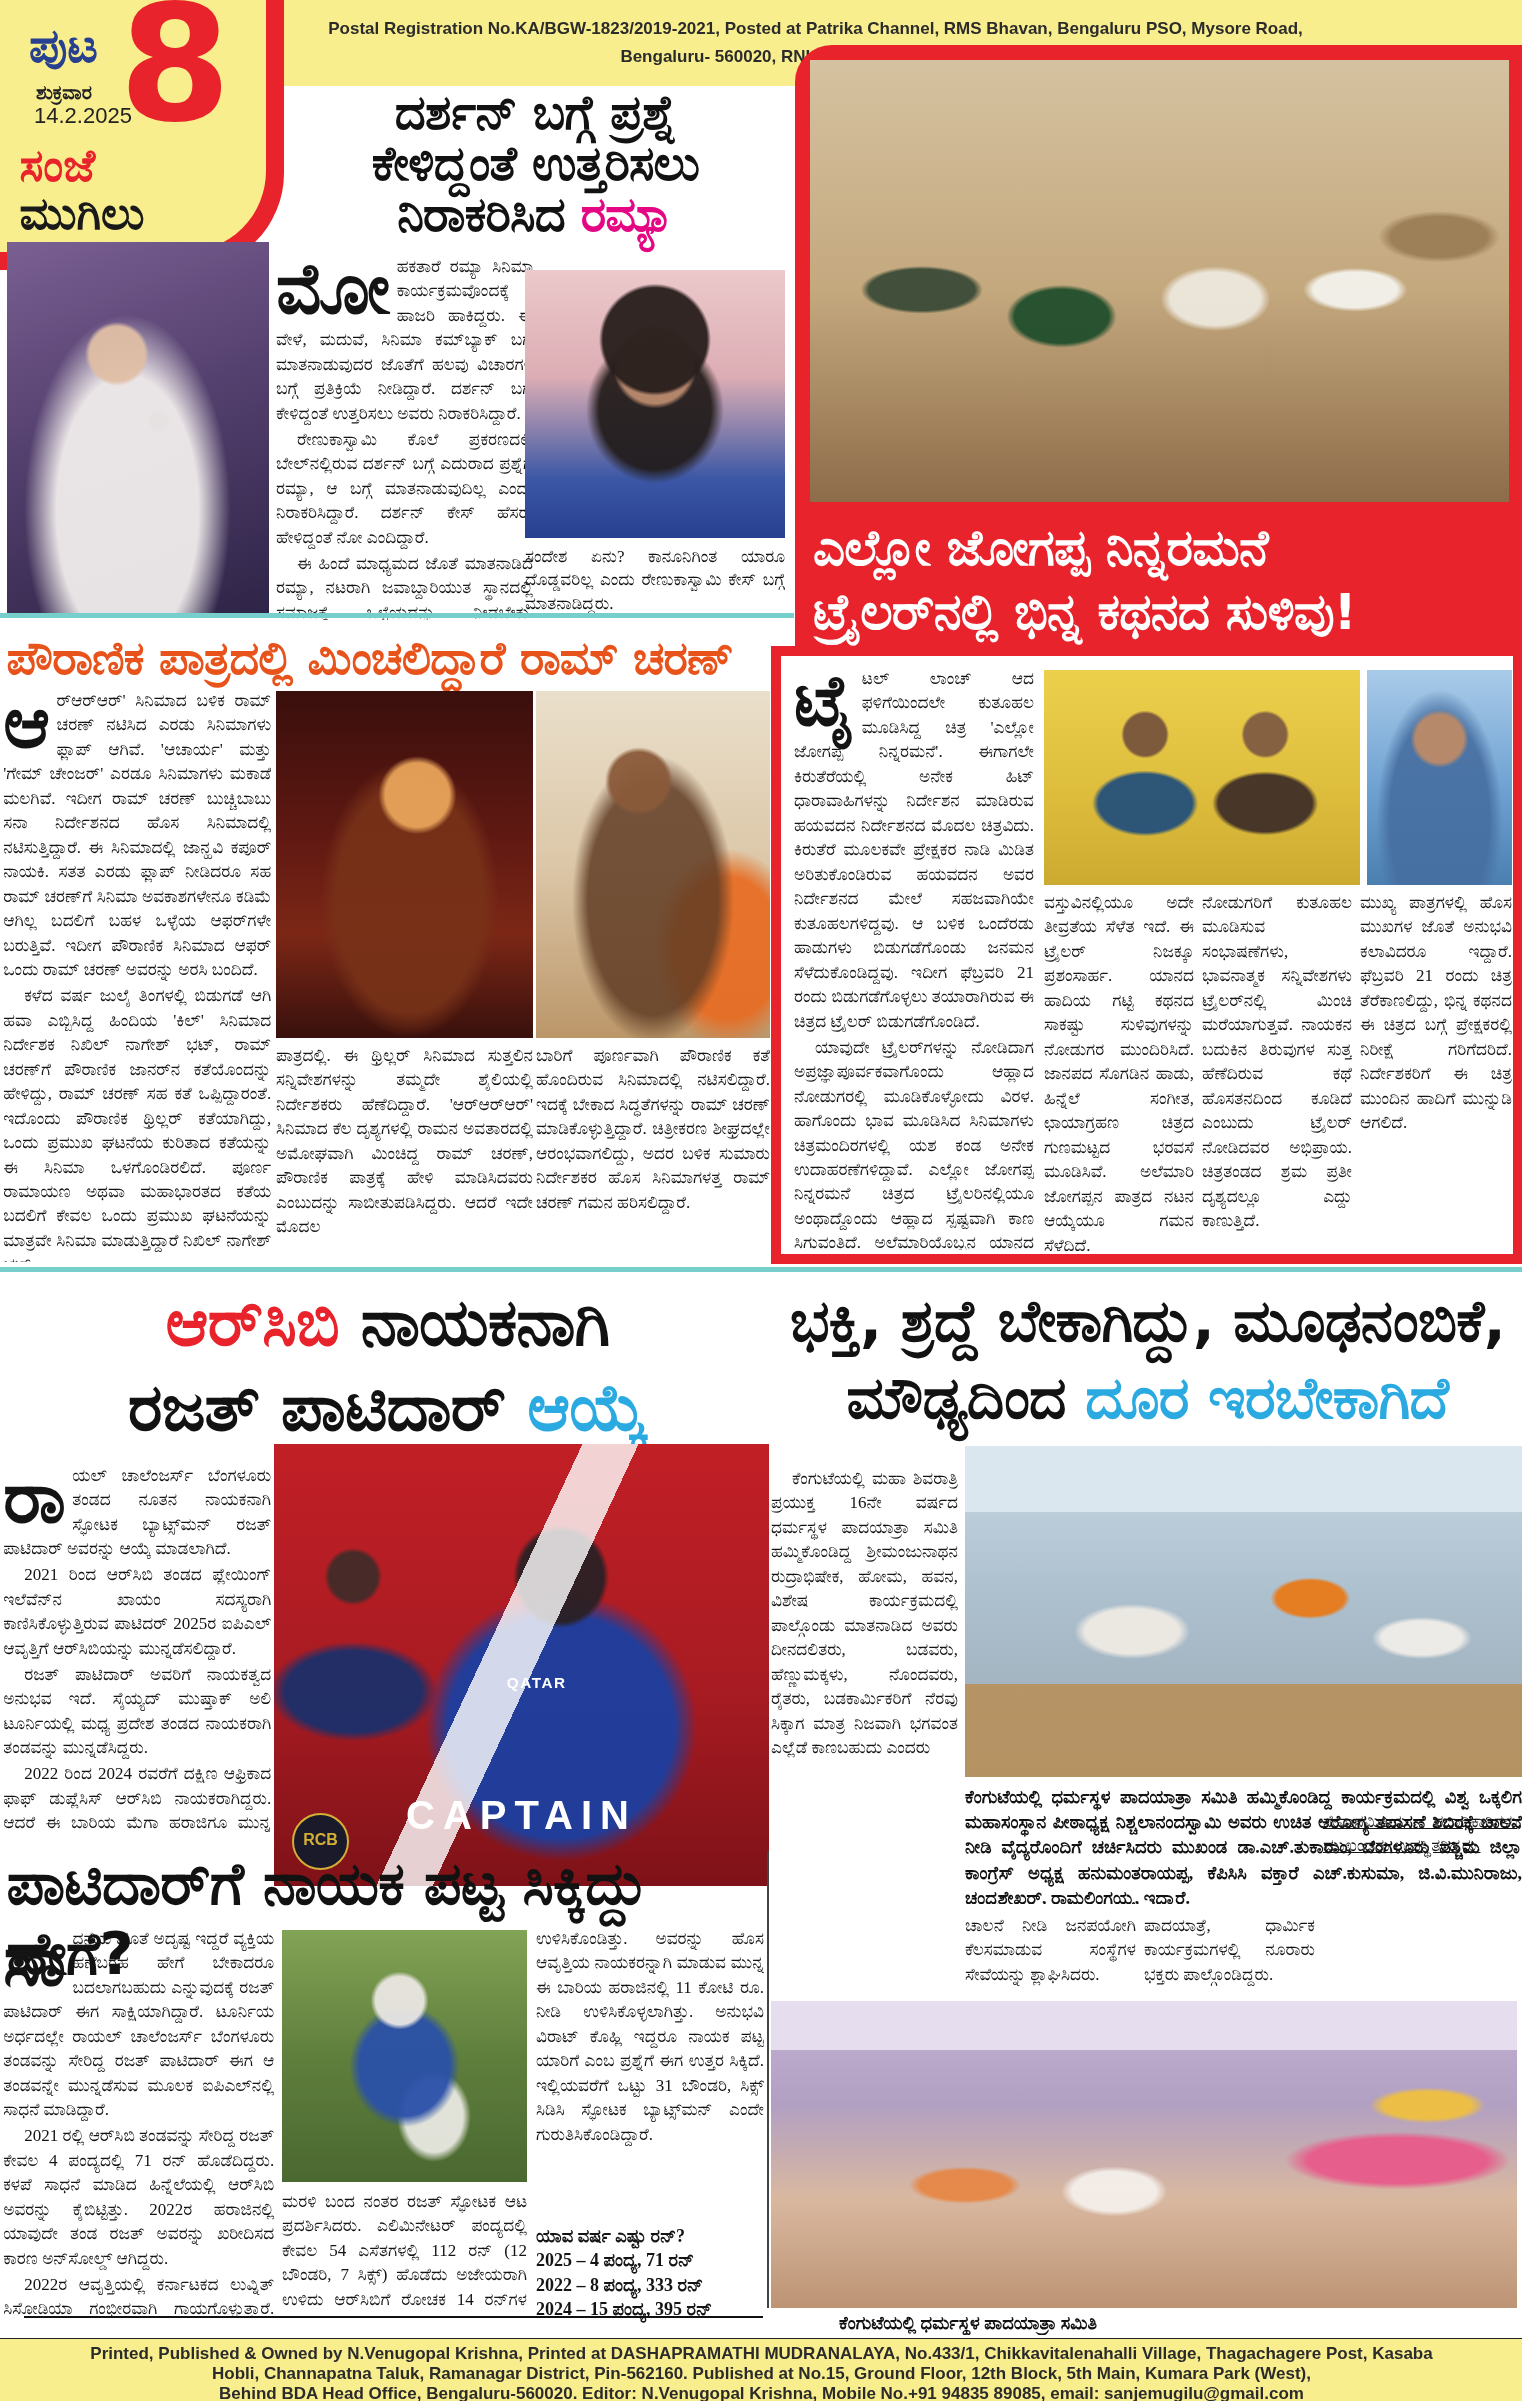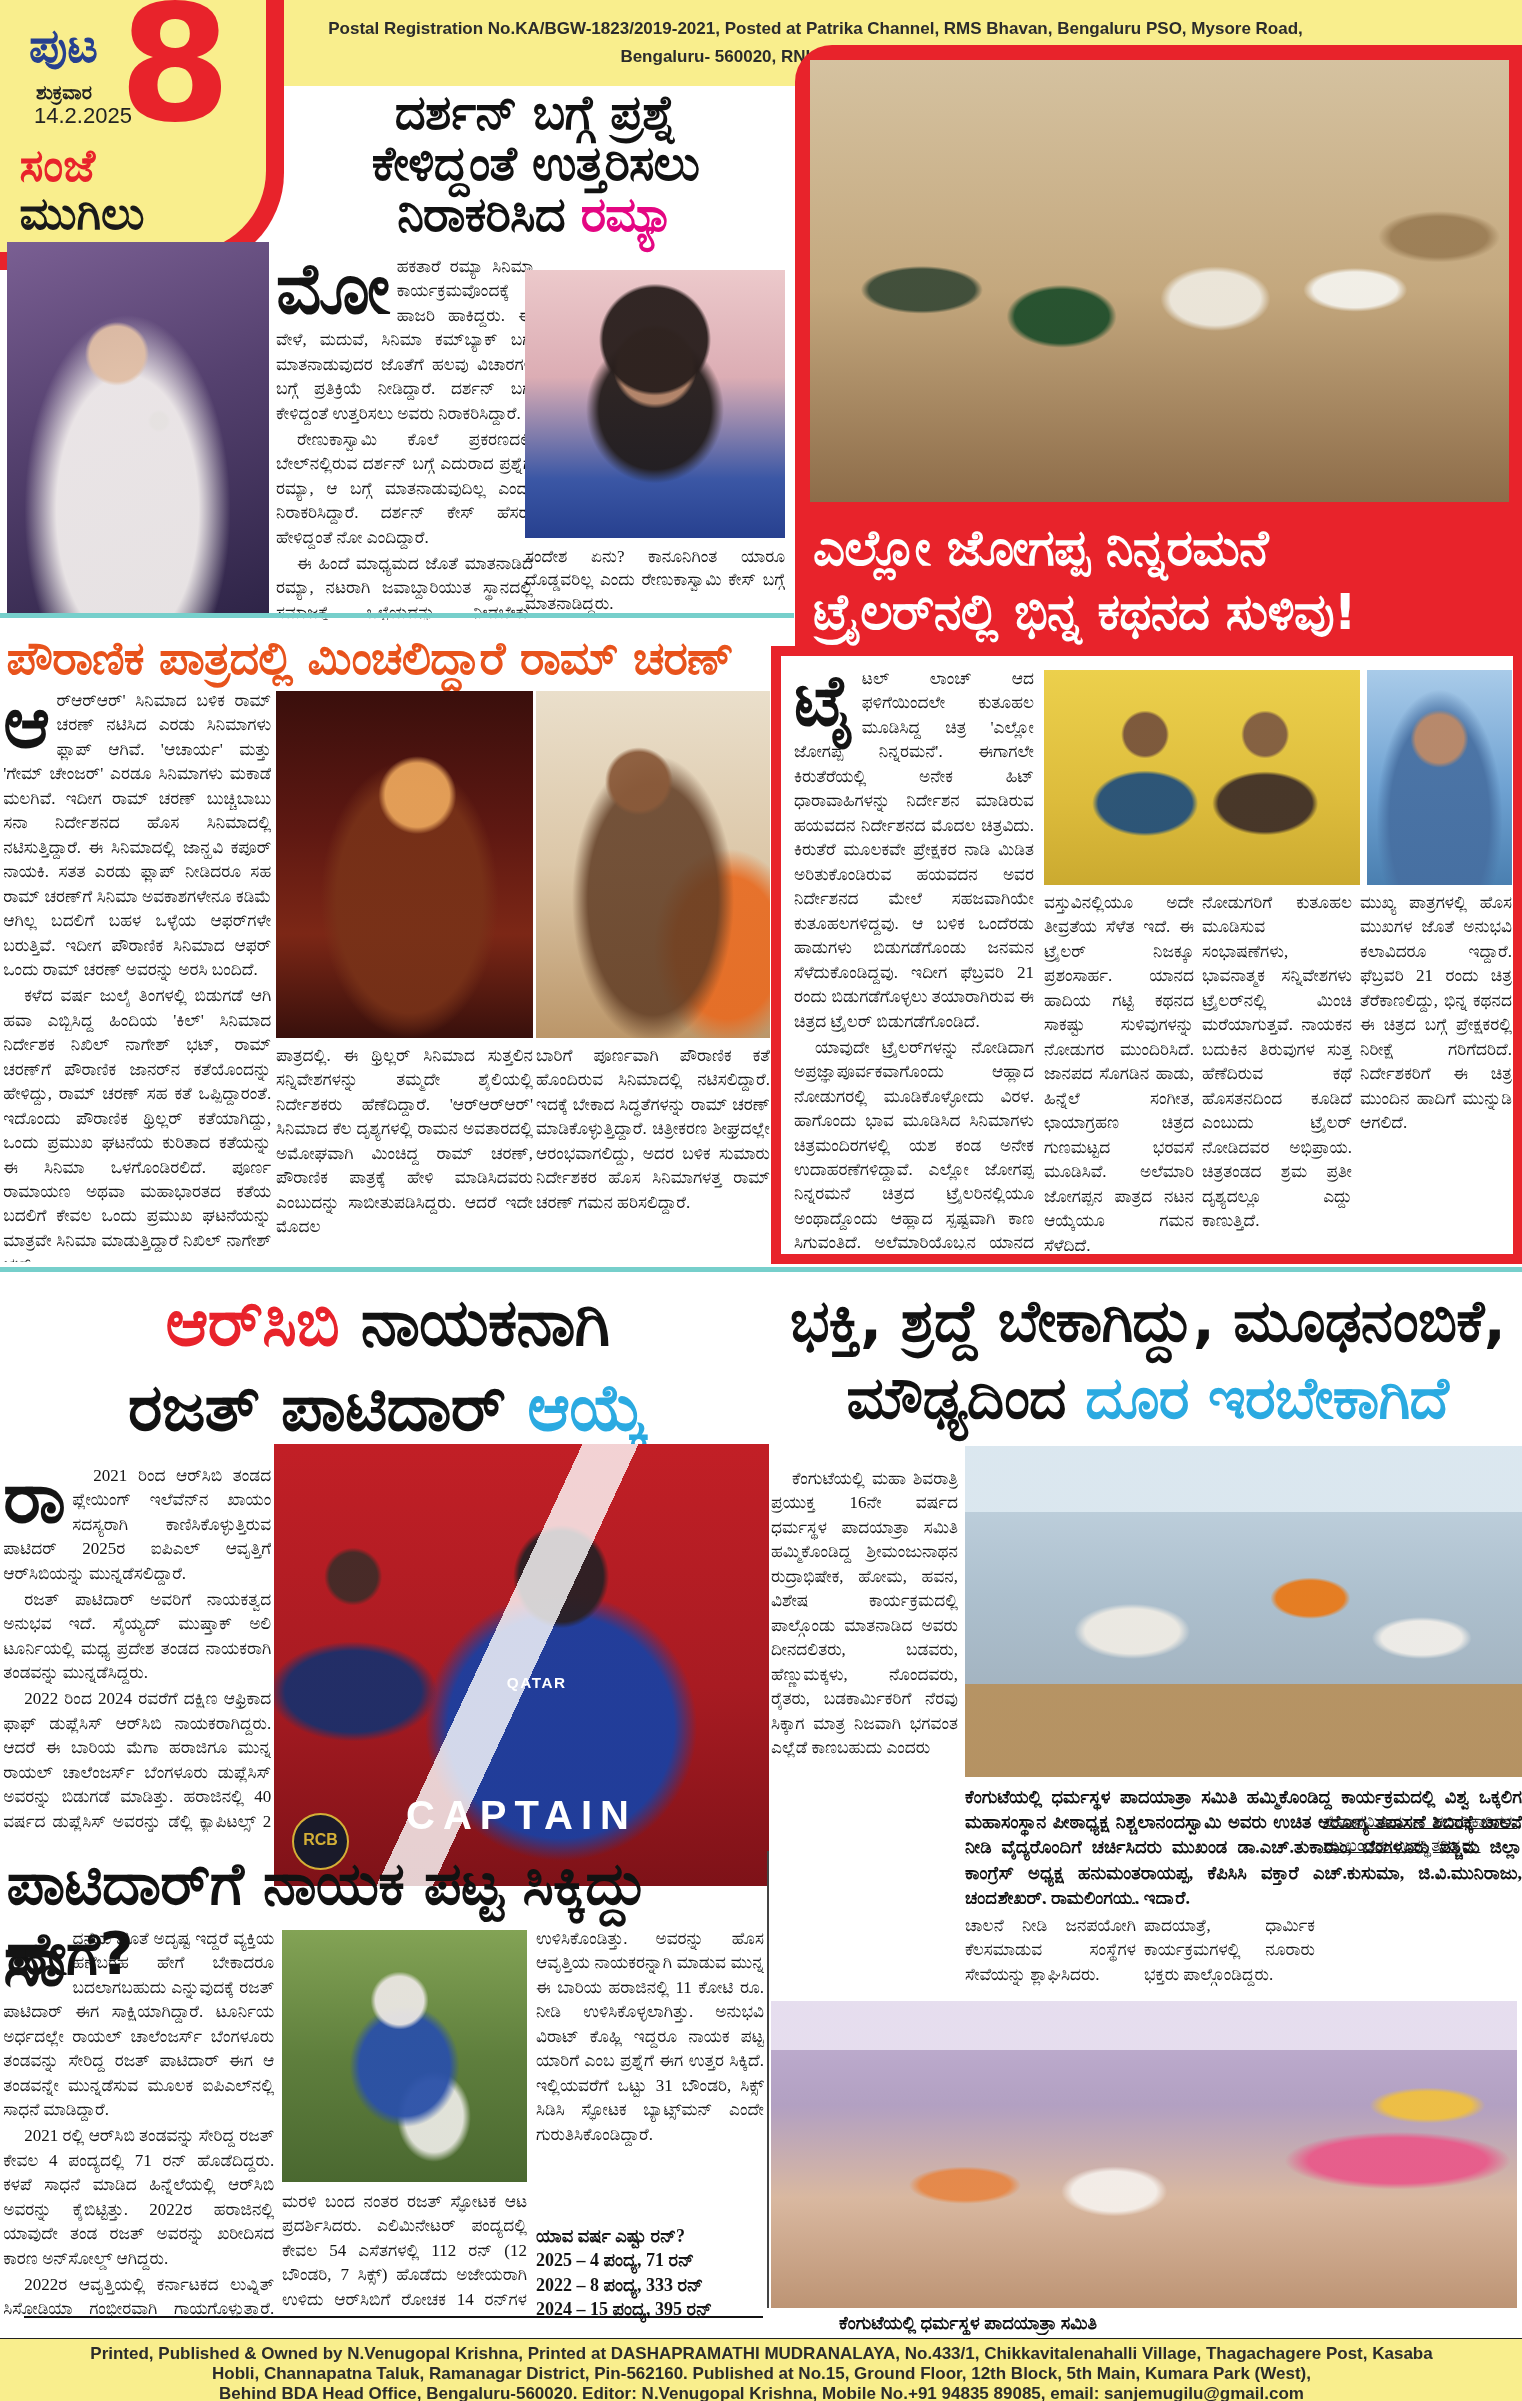--- a/index.html
+++ b/index.html
@@ -150,6 +150,7 @@
 
   <div class="abs col" style="left:3.2px;top:1464px;width:268px;height:368px;">
     <span class="dropcap">ರಾ</span>
+    <p class="first">ಯಲ್ ಚಾಲೆಂಜರ್ಸ್ ಬೆಂಗಳೂರು ತಂಡದ ನೂತನ ನಾಯಕನಾಗಿ ಸ್ಫೋಟಕ ಬ್ಯಾಟ್ಸ್‌ಮನ್ ರಜತ್ ಪಾಟಿದಾರ್ ಅವರನ್ನು ಆಯ್ಕೆ ಮಾಡಲಾಗಿದೆ.</p>
     <p>2021 ರಿಂದ ಆರ್‌ಸಿಬಿ ತಂಡದ ಪ್ಲೇಯಿಂಗ್ ಇಲೆವೆನ್‌ನ ಖಾಯಂ ಸದಸ್ಯರಾಗಿ ಕಾಣಿಸಿಕೊಳ್ಳುತ್ತಿರುವ ಪಾಟಿದರ್ 2025ರ ಐಪಿಎಲ್ ಆವೃತ್ತಿಗೆ ಆರ್‌ಸಿಬಿಯನ್ನು ಮುನ್ನಡೆಸಲಿದ್ದಾರೆ.</p>
     <p>ರಜತ್ ಪಾಟಿದಾರ್ ಅವರಿಗೆ ನಾಯಕತ್ವದ ಅನುಭವ ಇದೆ. ಸೈಯ್ಯದ್ ಮುಷ್ತಾಕ್ ಅಲಿ ಟೂರ್ನಿಯಲ್ಲಿ ಮಧ್ಯ ಪ್ರದೇಶ ತಂಡದ ನಾಯಕರಾಗಿ ತಂಡವನ್ನು ಮುನ್ನಡೆಸಿದ್ದರು.</p>
     <p>2022 ರಿಂದ 2024 ರವರೆಗೆ ದಕ್ಷಿಣ ಆಫ್ರಿಕಾದ ಫಾಫ್ ಡುಪ್ಲೆಸಿಸ್ ಆರ್‌ಸಿಬಿ ನಾಯಕರಾಗಿದ್ದರು. ಆದರೆ ಈ ಬಾರಿಯ ಮೆಗಾ ಹರಾಜಿಗೂ ಮುನ್ನ ರಾಯಲ್ ಚಾಲೆಂಜರ್ಸ್ ಬೆಂಗಳೂರು ಡುಪ್ಲೆಸಿಸ್ ಅವರನ್ನು ಬಿಡುಗಡೆ ಮಾಡಿತ್ತು. ಹರಾಜಿನಲ್ಲಿ 40 ವರ್ಷದ ಡುಪ್ಲೆಸಿಸ್ ಅವರನ್ನು ಡೆಲ್ಲಿ ಕ್ಯಾಪಿಟಲ್ಸ್ 2 ಕೋಟಿ ರೂ. ನೀಡಿ ಖರೀದಿಸಿತ್ತು.</p>

